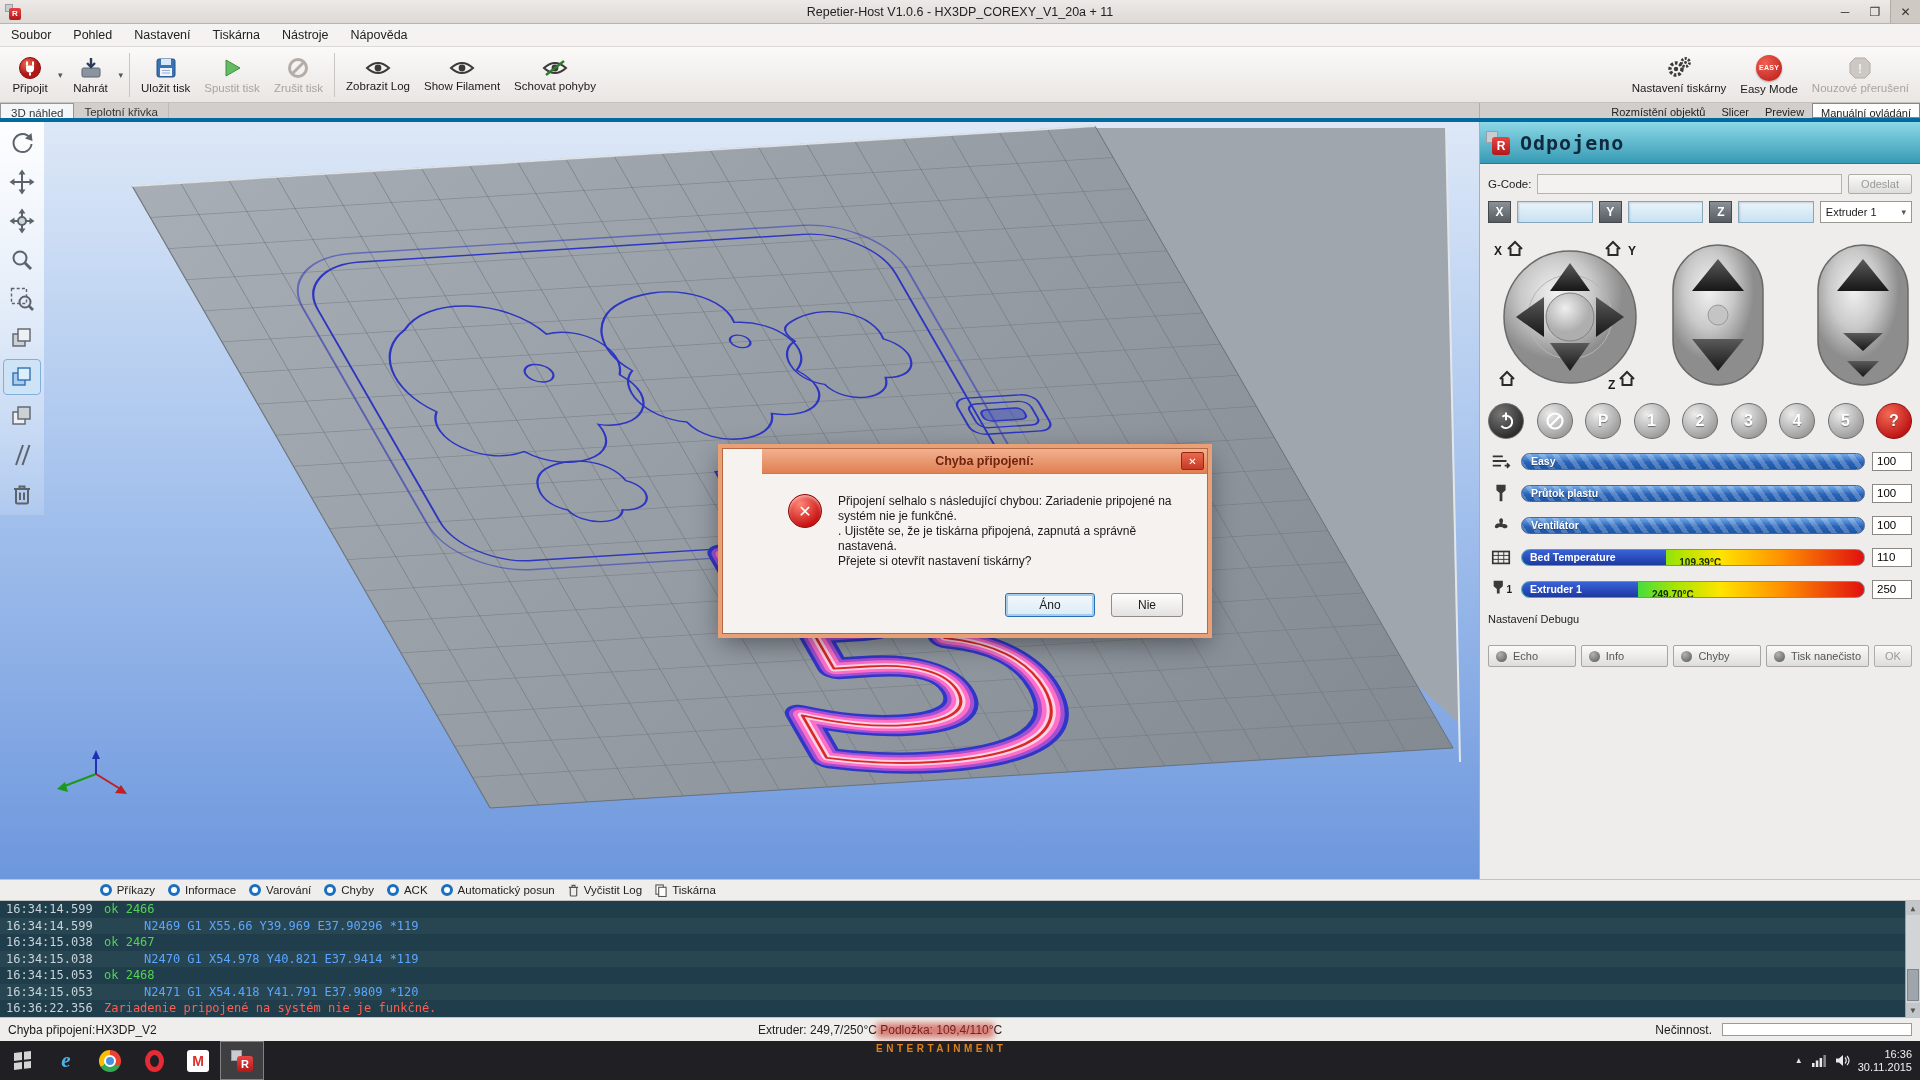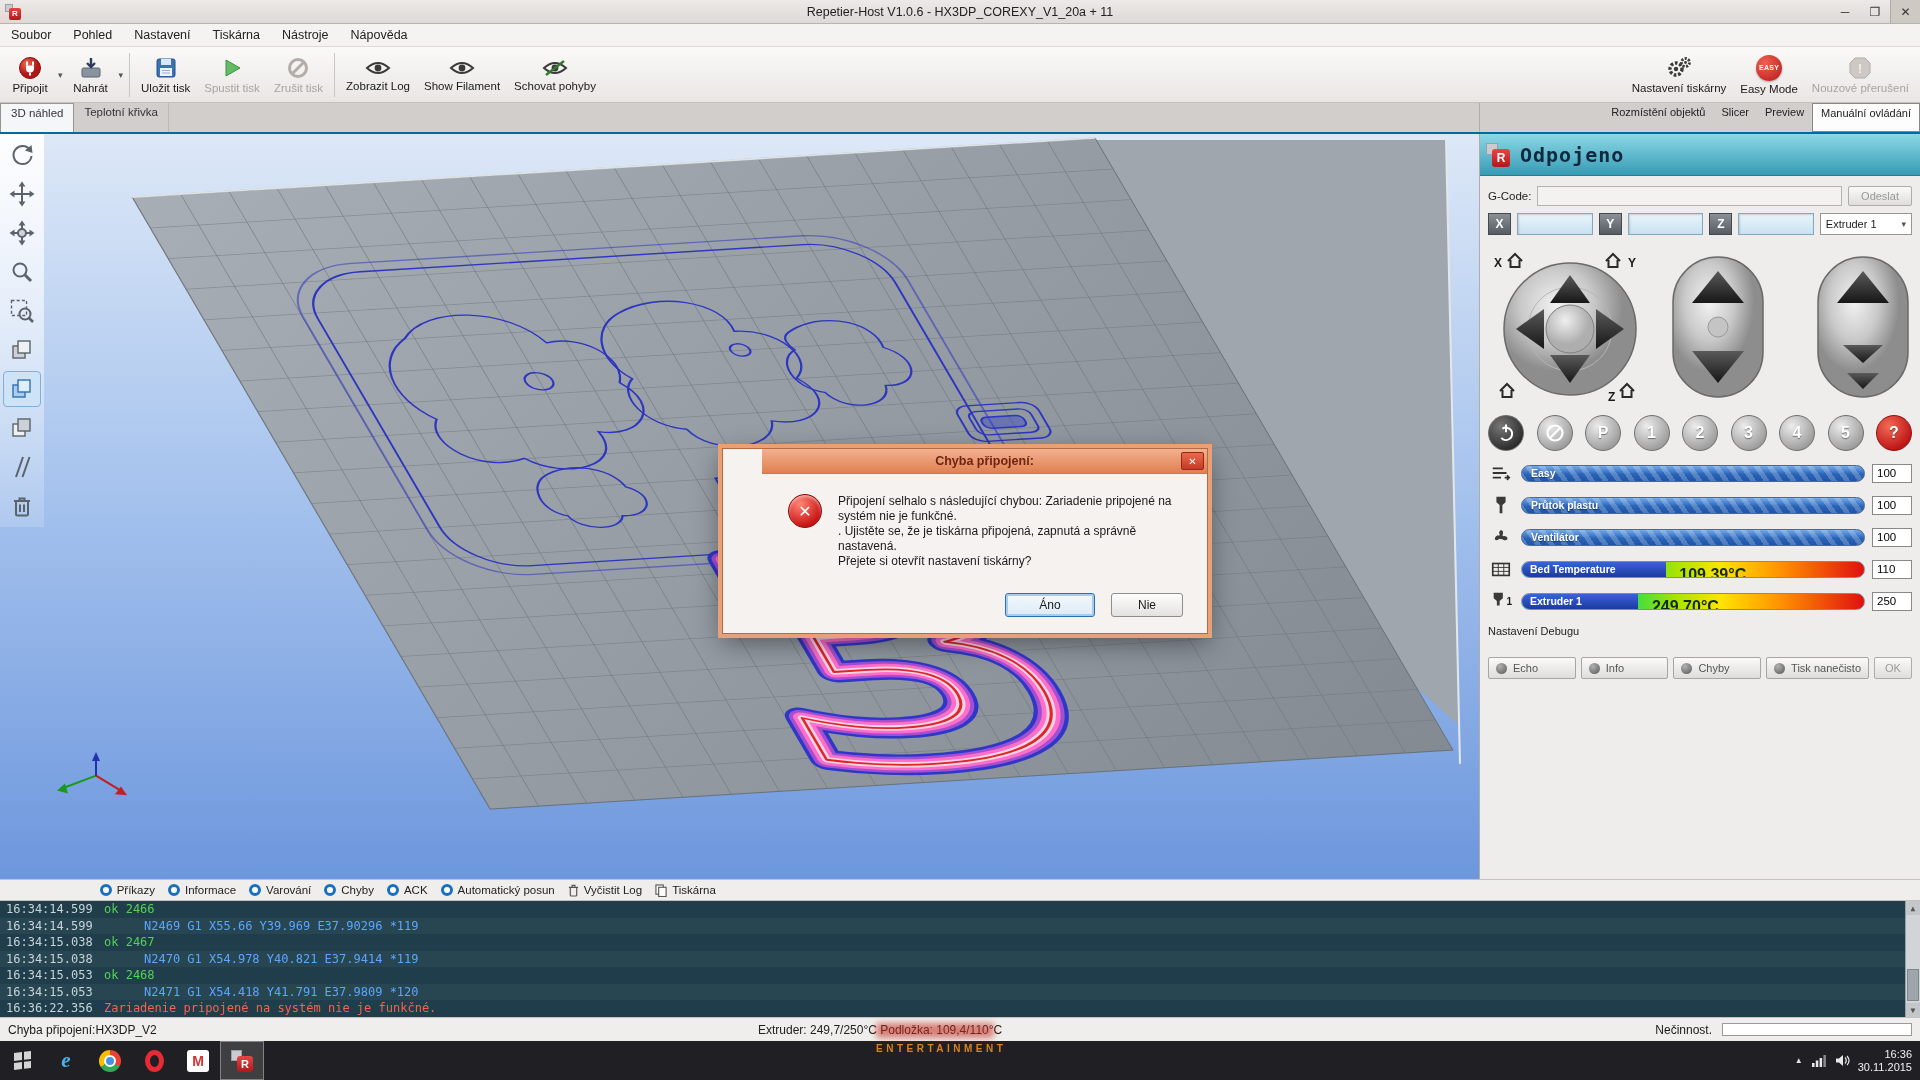--- a/index.html
+++ b/index.html
@@ -43,7 +43,7 @@
                  letter-spacing:.3px; box-shadow:0 1px 2px rgba(0,0,0,.3); }
 
   
-  .tabrow { height:31px; background:#d2cecb; border-bottom:2px solid #0369a1; display:flex; align-items:stretch; flex:0 0 auto; }
+  .tabrow { height:19px; background:#d2cecb; border-bottom:4px solid #0369a1; display:flex; align-items:stretch; flex:0 0 auto; }
   .vtab { padding:0 10px; font-size:11.5px; line-height:18px; color:#333; border-right:1px solid #bdb9b6; }
   .vtab.active { background:#f4f7fa; border:1px solid #98948f; border-bottom:none; font-weight:normal; }
   .tab-spacer { flex:1; }

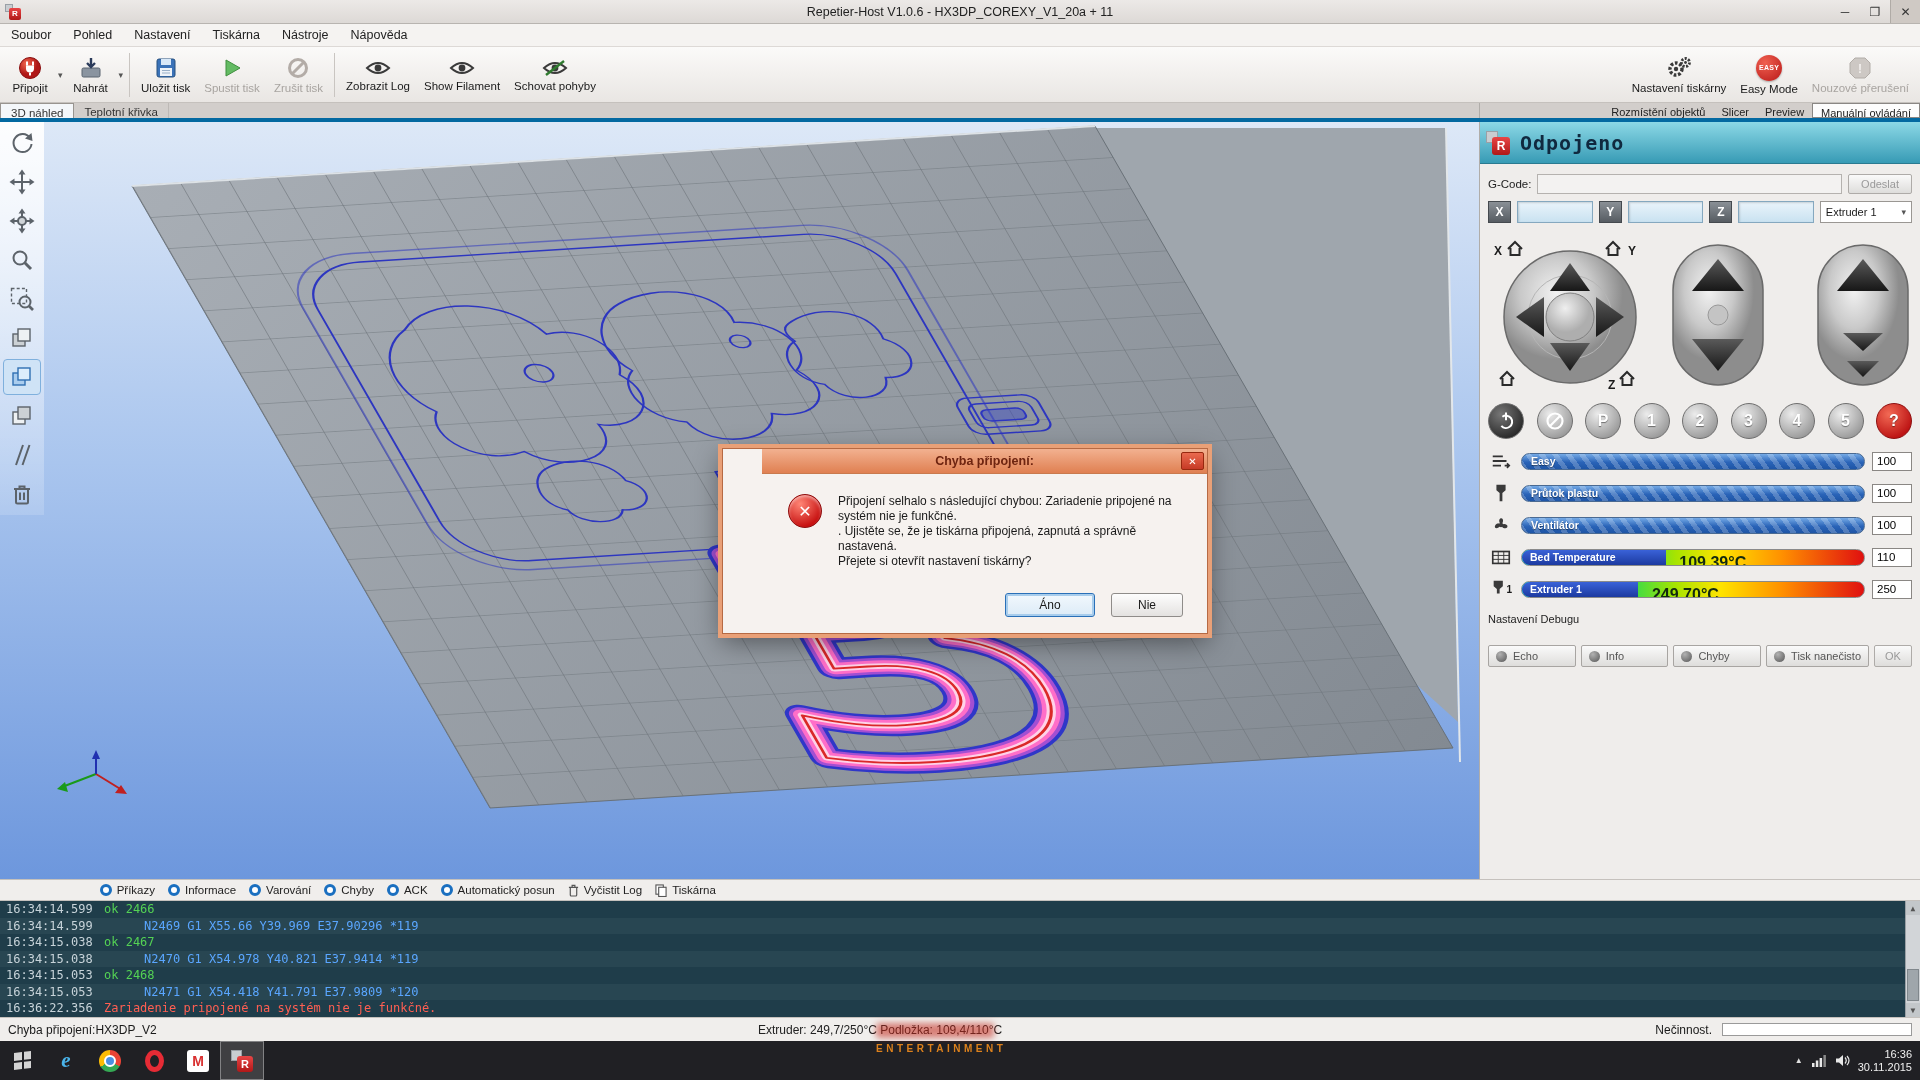--- a/index.html
+++ b/index.html
@@ -110,7 +110,7 @@
   .tchip { position:absolute; left:0; top:0; bottom:0; width:42%; background:linear-gradient(180deg,#3a62d8,#1c3aa0);
            border-radius:8px 0 0 8px; color:#fff; font-size:10.5px; font-weight:bold; line-height:15px; padding-left:8px; }
   .tchip.narrow { width:34%; }
-  .ttemp { position:absolute; left:46%; top:5px; line-height:15px; font-size:16px; font-weight:bold; color:#13290f; }
+  .ttemp { position:absolute; left:46%; top:5px; line-height:15px; font-size:10px; font-weight:bold; color:#13290f; }
   .ttemp.mid { left:38%; }
   .sval { width:40px; height:19px; border:1px solid #8a8784; background:#fff; font-size:11.5px; padding:0 4px;
           font-family:"Liberation Sans","DejaVu Sans",sans-serif; }

